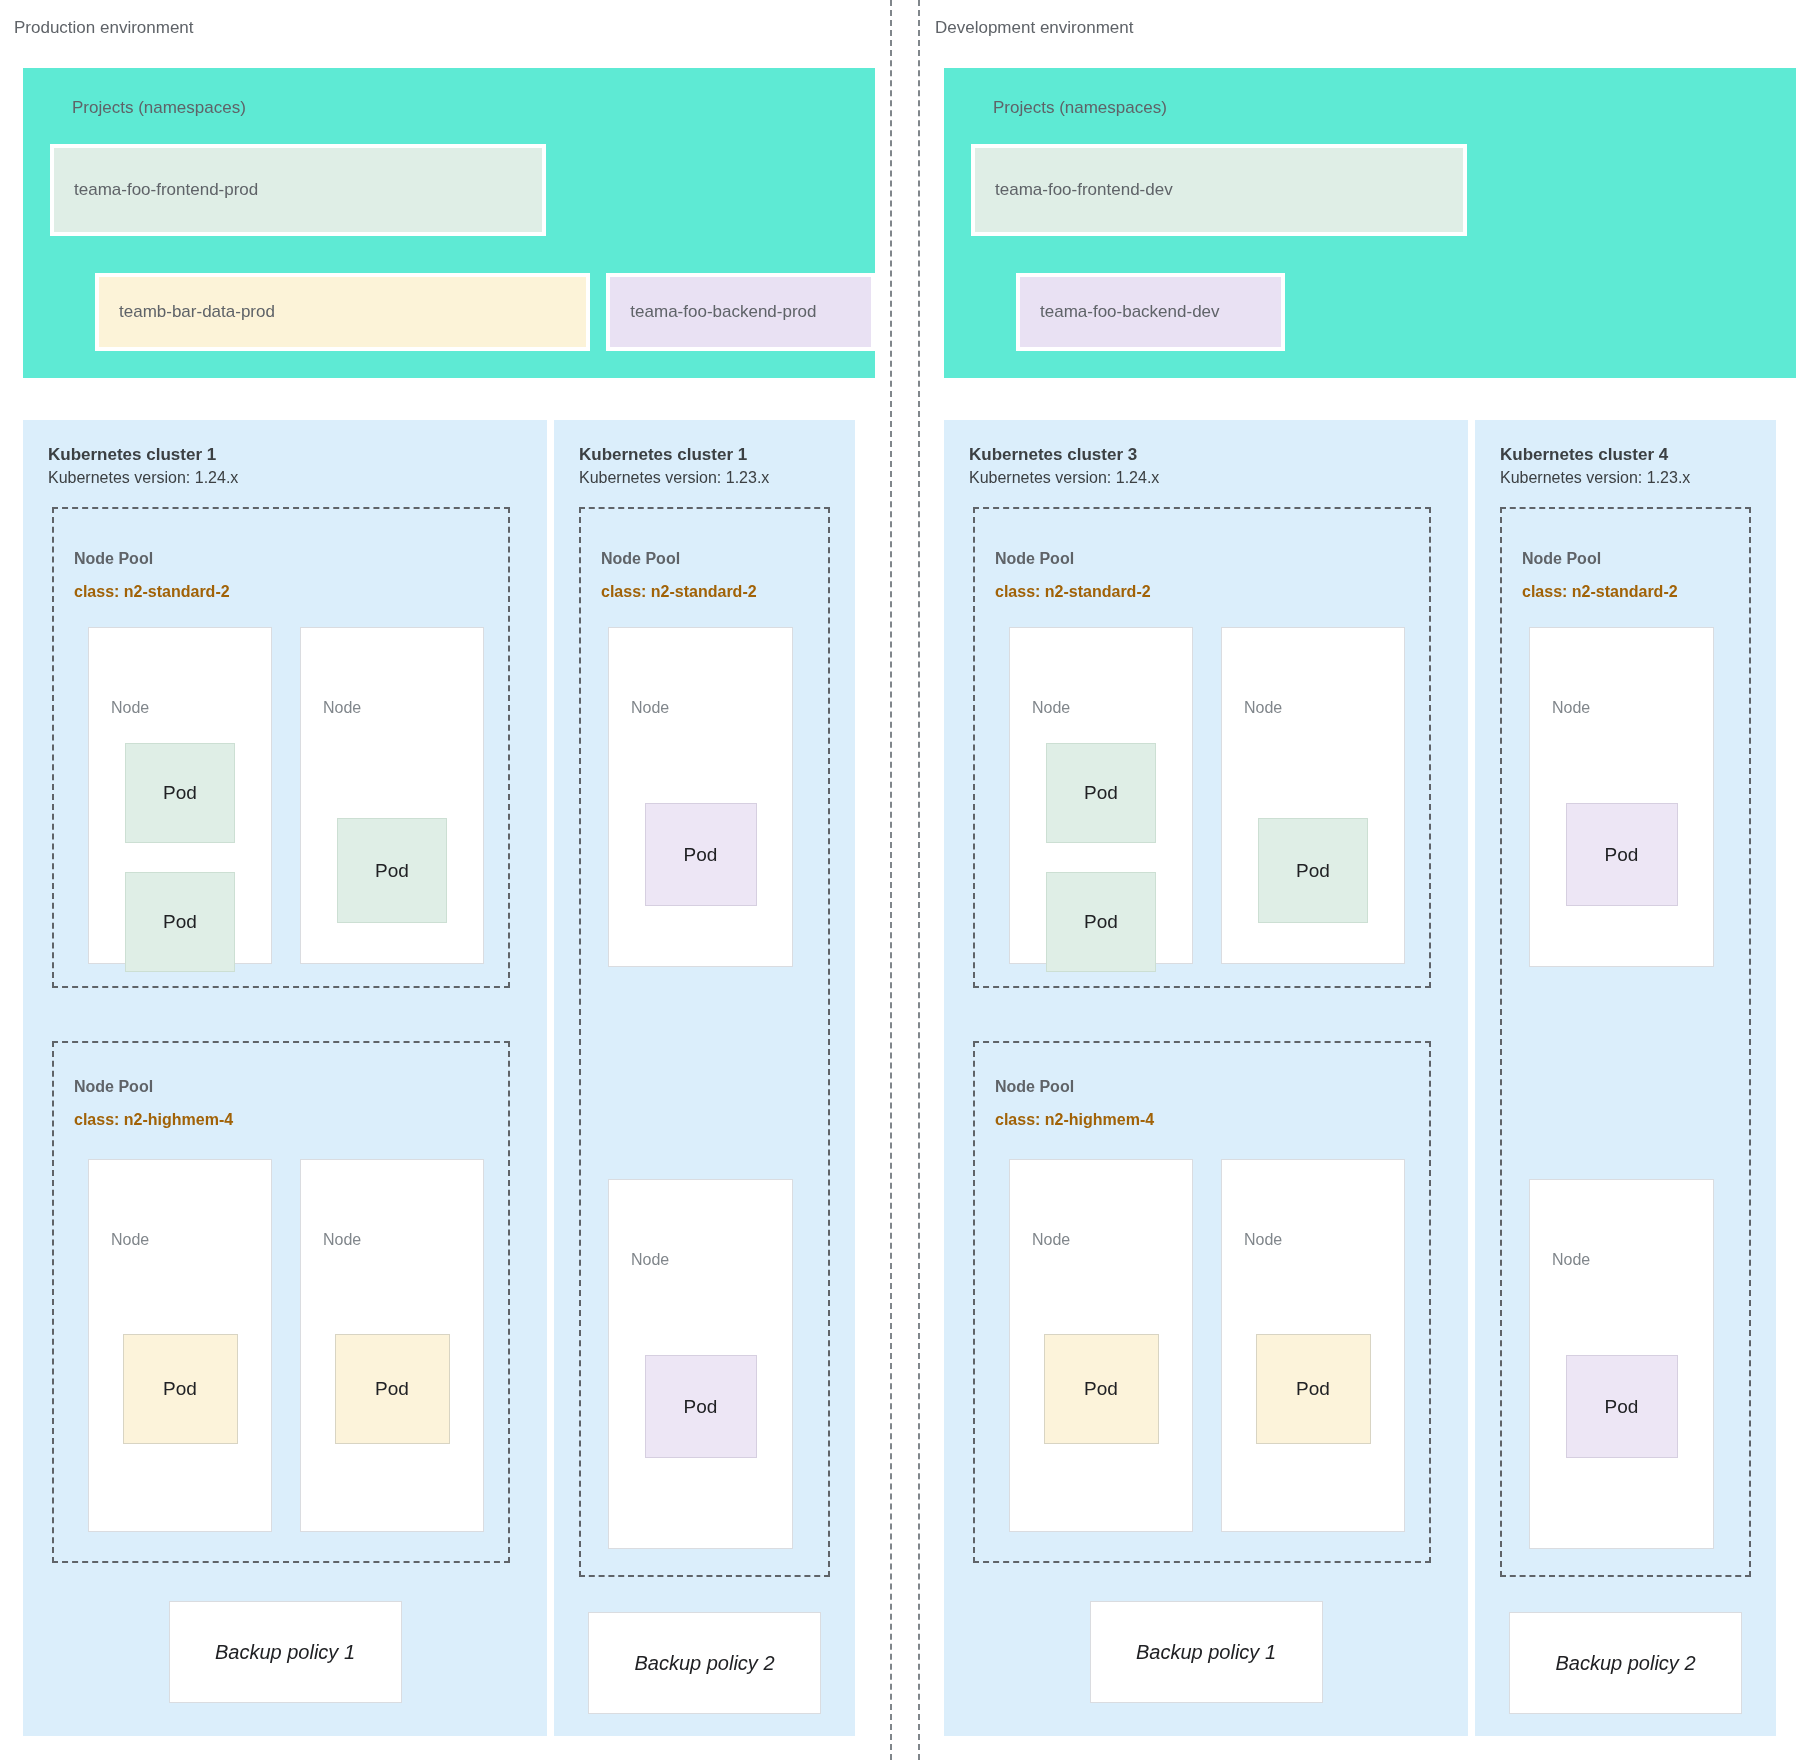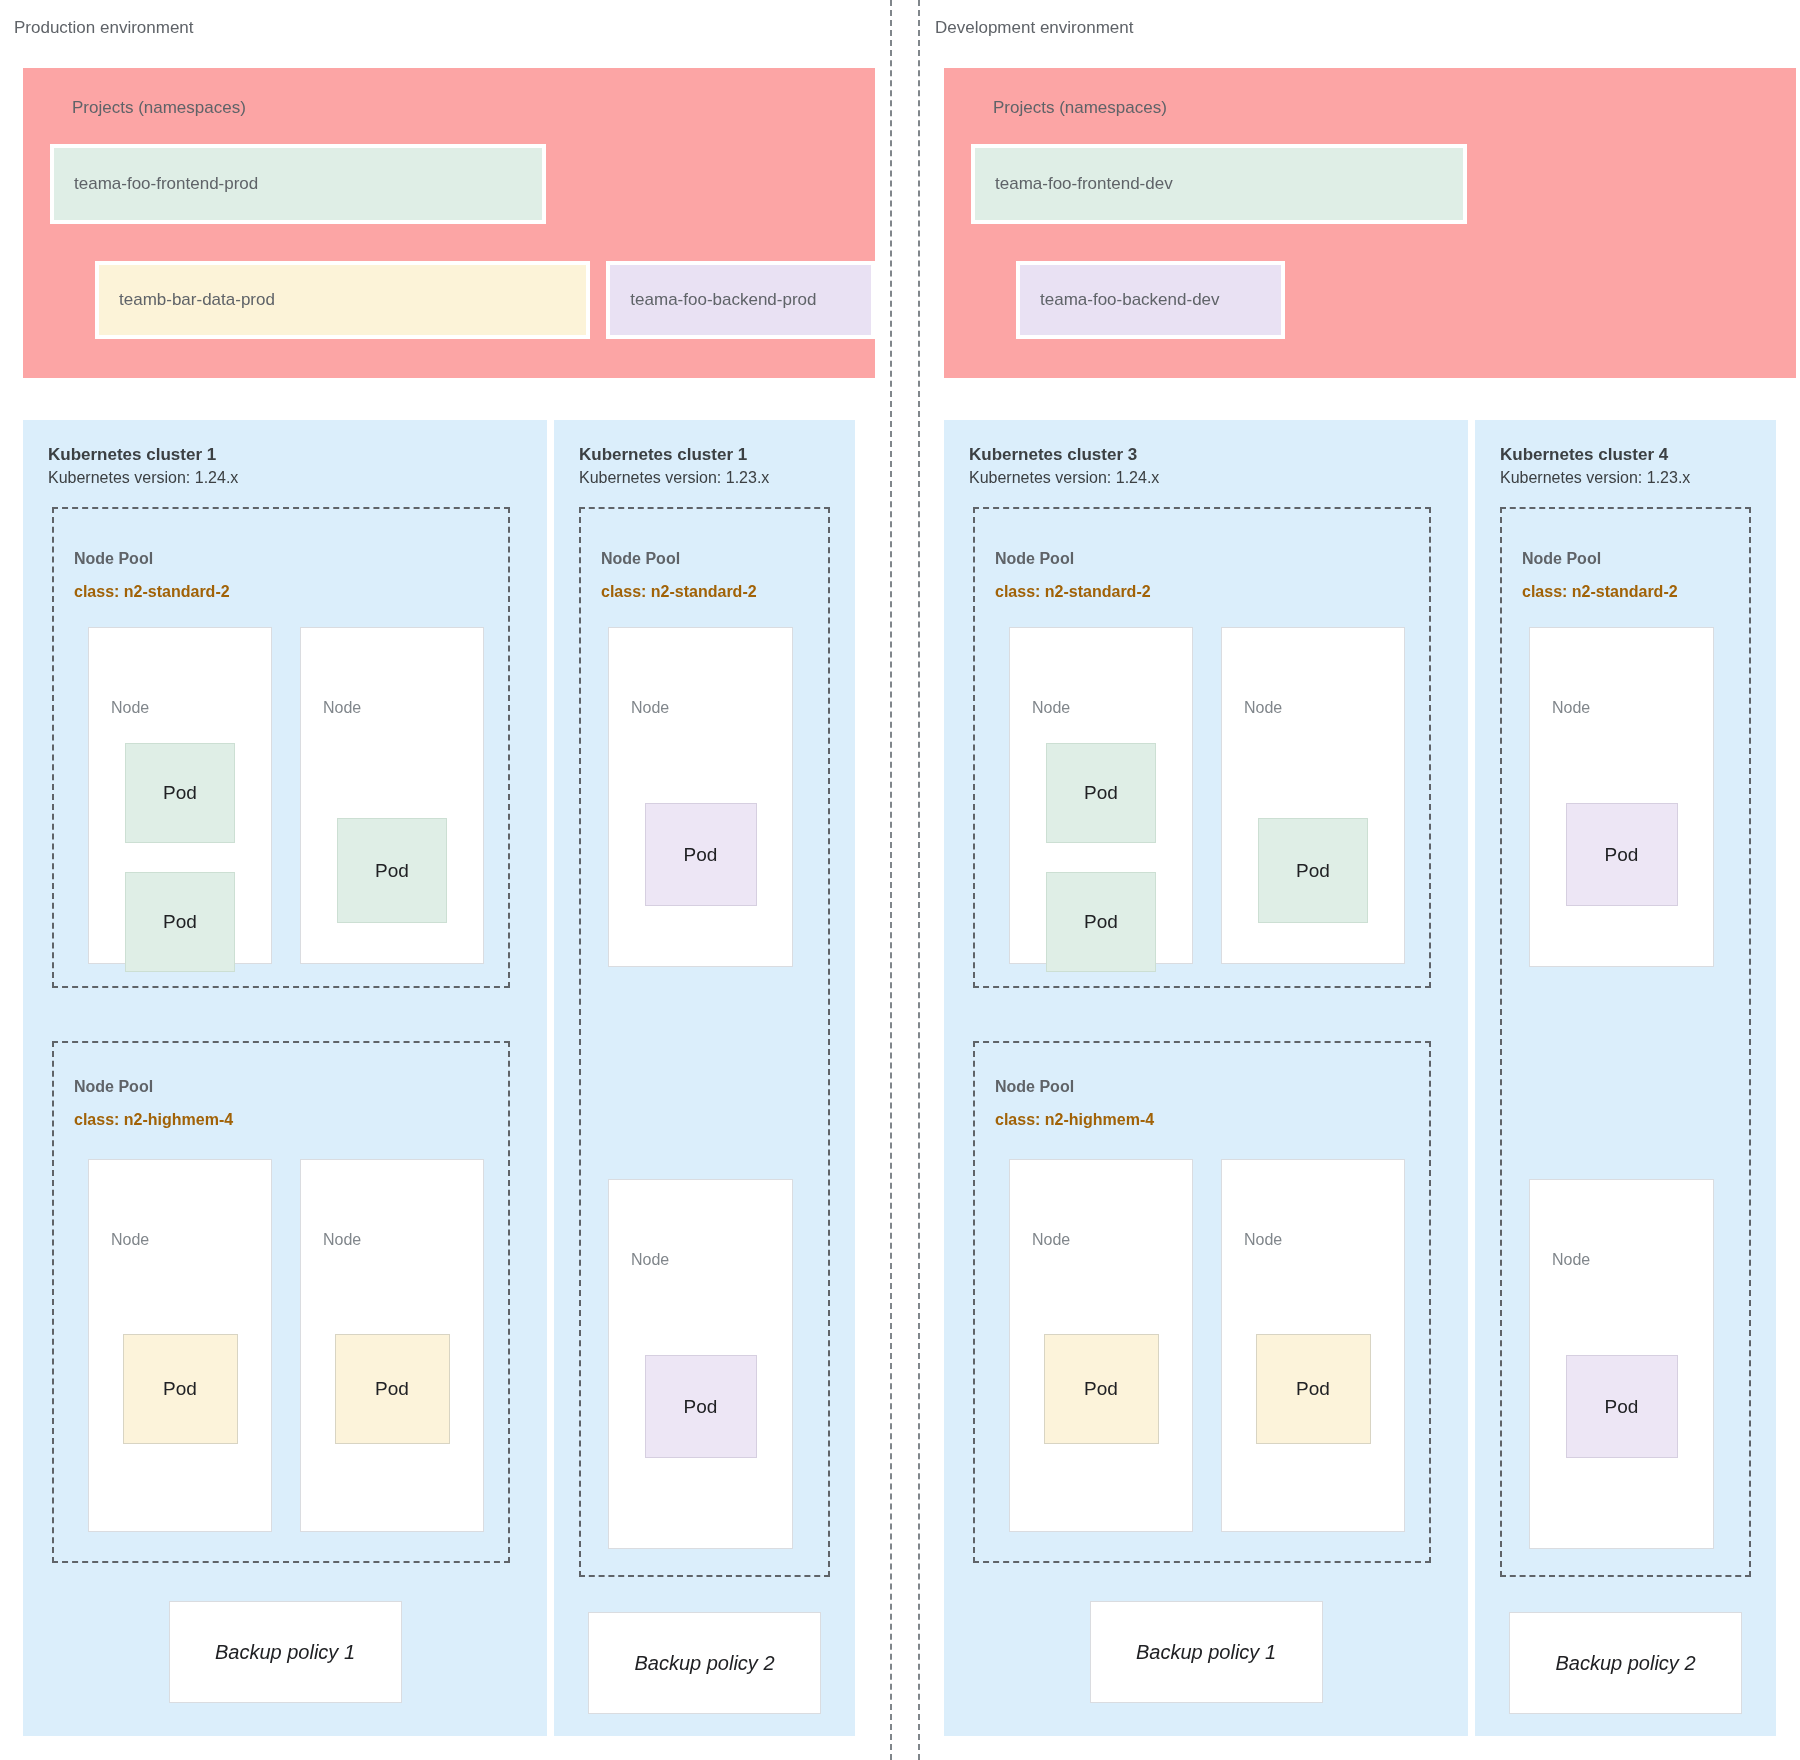--- a/index.html
+++ b/index.html
@@ -14,7 +14,7 @@
   .env-label { margin-top:18px; font-size:17px; line-height:20px; color:#5f6368; }
 
   
-  .projects-box { margin:30px 0 0 9px; width:852px; height:310px; background:#fca5a5;
+  .projects-box { margin:30px 0 0 9px; width:852px; height:310px; background:#5eead4;
                   box-sizing:border-box; padding:30px 0 0 27px; }
   .projects-title { font-size:17px; line-height:20px; color:#5f6368; margin-left:22px; }
   .ns-box { box-sizing:border-box; border:4px solid #ffffff; display:flex; align-items:center; }

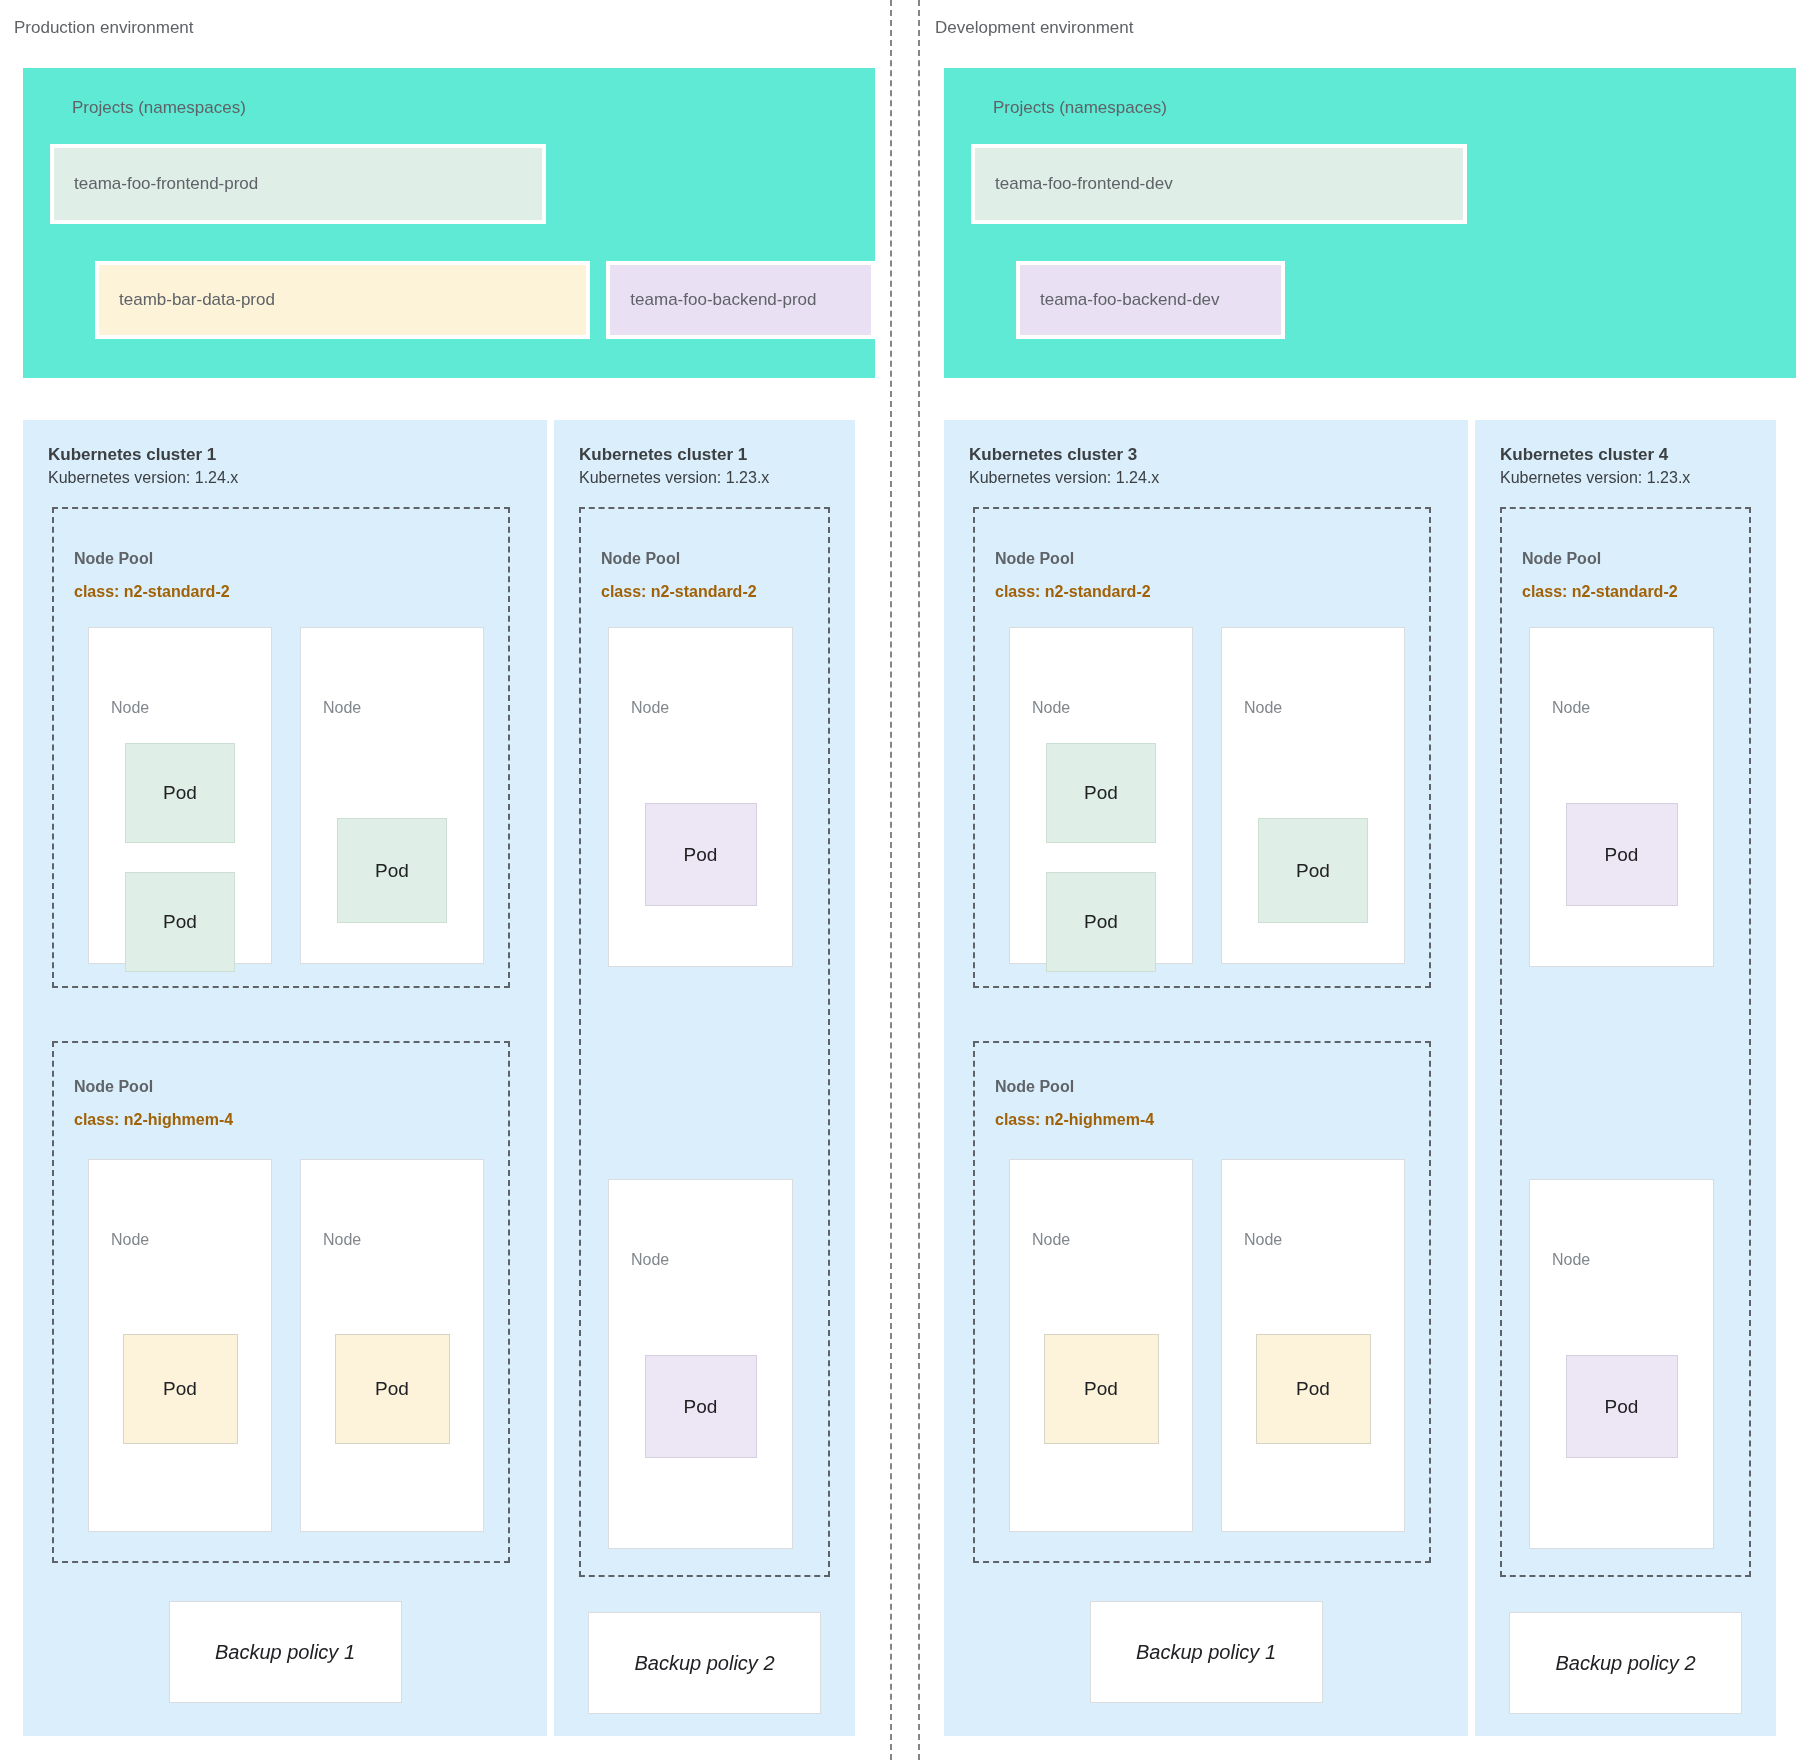--- a/index.html
+++ b/index.html
@@ -19,7 +19,7 @@
   .projects-title { font-size:17px; line-height:20px; color:#5f6368; margin-left:22px; }
   .ns-box { box-sizing:border-box; border:4px solid #ffffff; display:flex; align-items:center; }
   .ns-label { font-size:17px; color:#5f6368; margin-left:20px; }
-  .ns-frontend { margin-top:26px; width:496px; height:80px; background:#dfeee6; }
+  .ns-frontend { margin-top:26px; width:496px; height:92px; background:#dfeee6; }
   .ns-row { display:flex; gap:16px; margin-top:37px;padding-left:45px; }
   .ns-data { width:496px; height:78px; background:#fcf3d8; }
   .ns-backend { width:269px; height:78px; background:#e9e1f3; }

